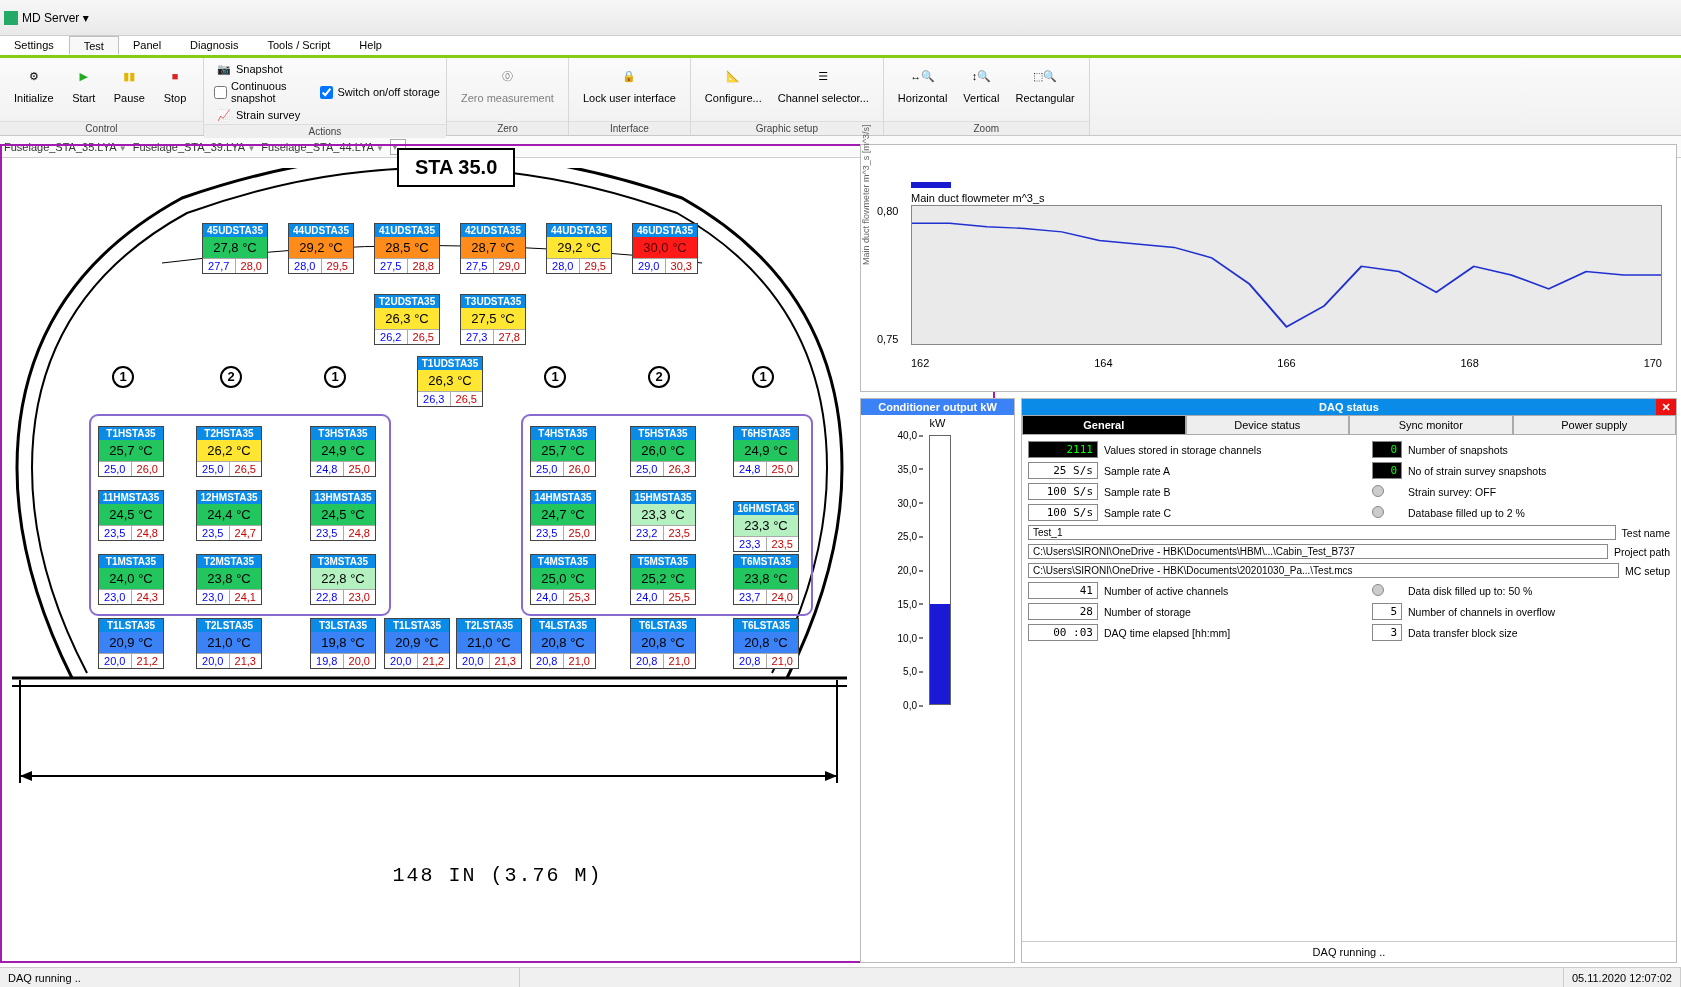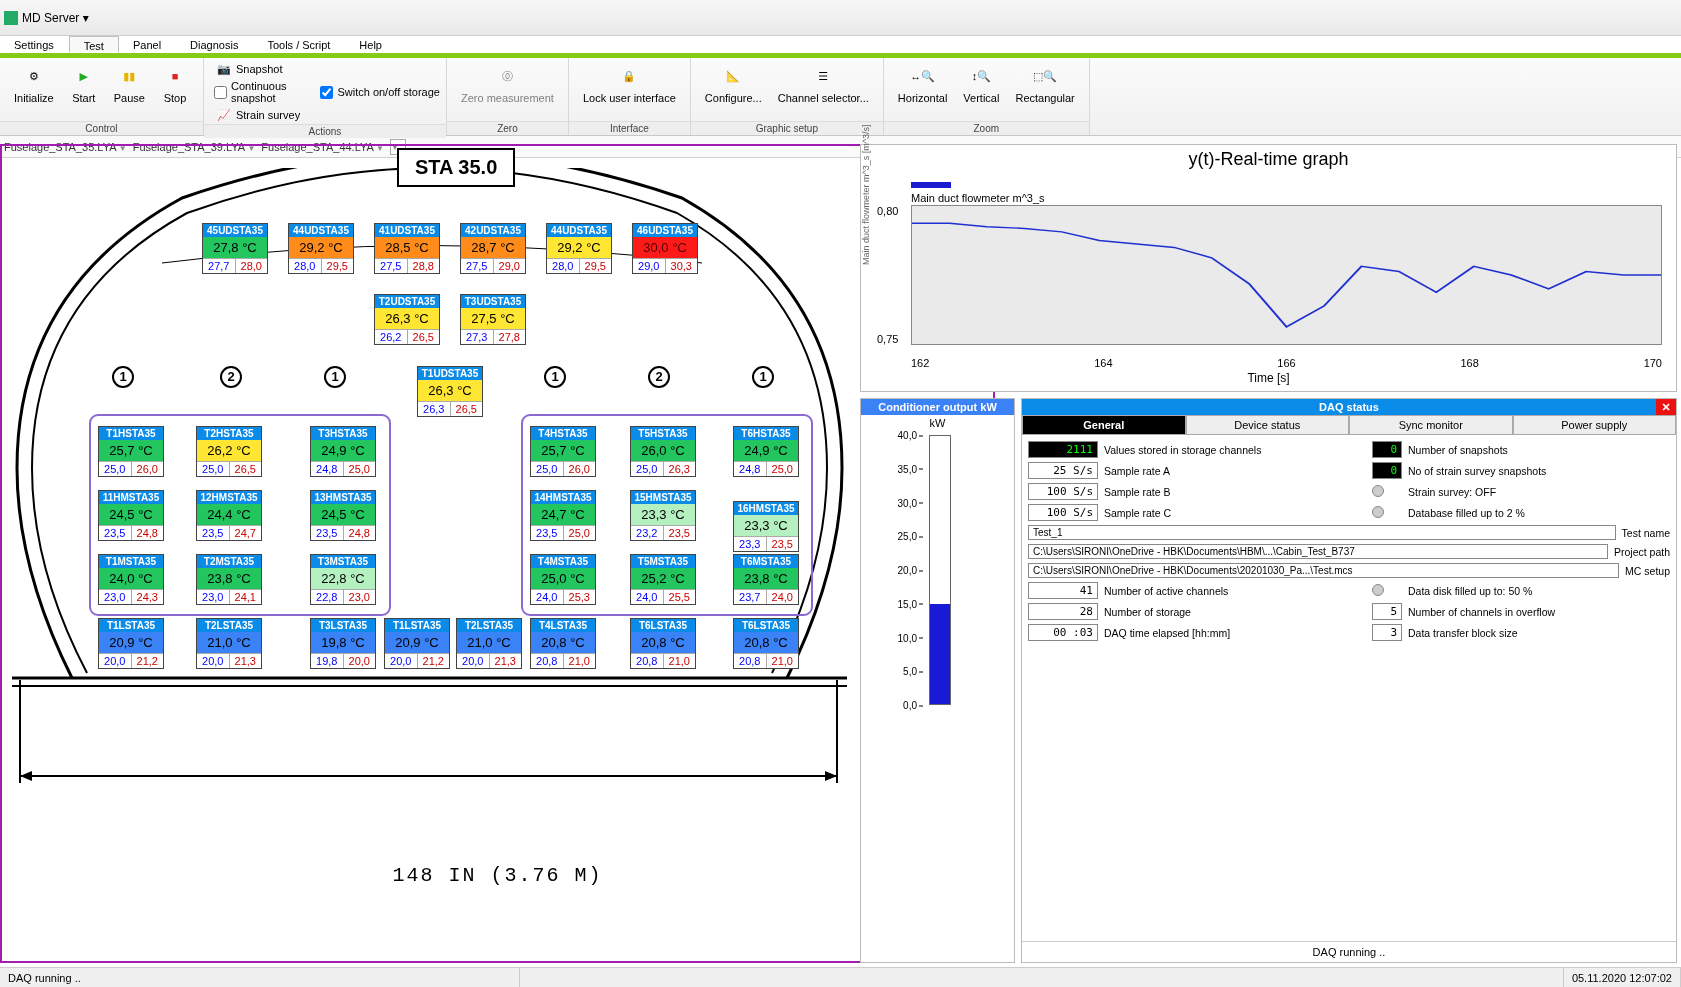--- a/index.html
+++ b/index.html
@@ -11,7 +11,7 @@
 .titlebar .apptitle { font-size: 12px; }
 
 
-.menubar { height: 22px; background: #fff; border-bottom: 5px solid #84cc16; display: flex; }
+.menubar { height: 22px; background: #fff; border-bottom: 3px solid #84cc16; display: flex; }
 .menubar .mtab { padding: 3px 14px; cursor: default; border-right: 1px solid transparent; }
 .menubar .mtab.active { border: 1px solid #c0c0c0; border-bottom: 1px solid #fff; background: #f8f8f8; }
 

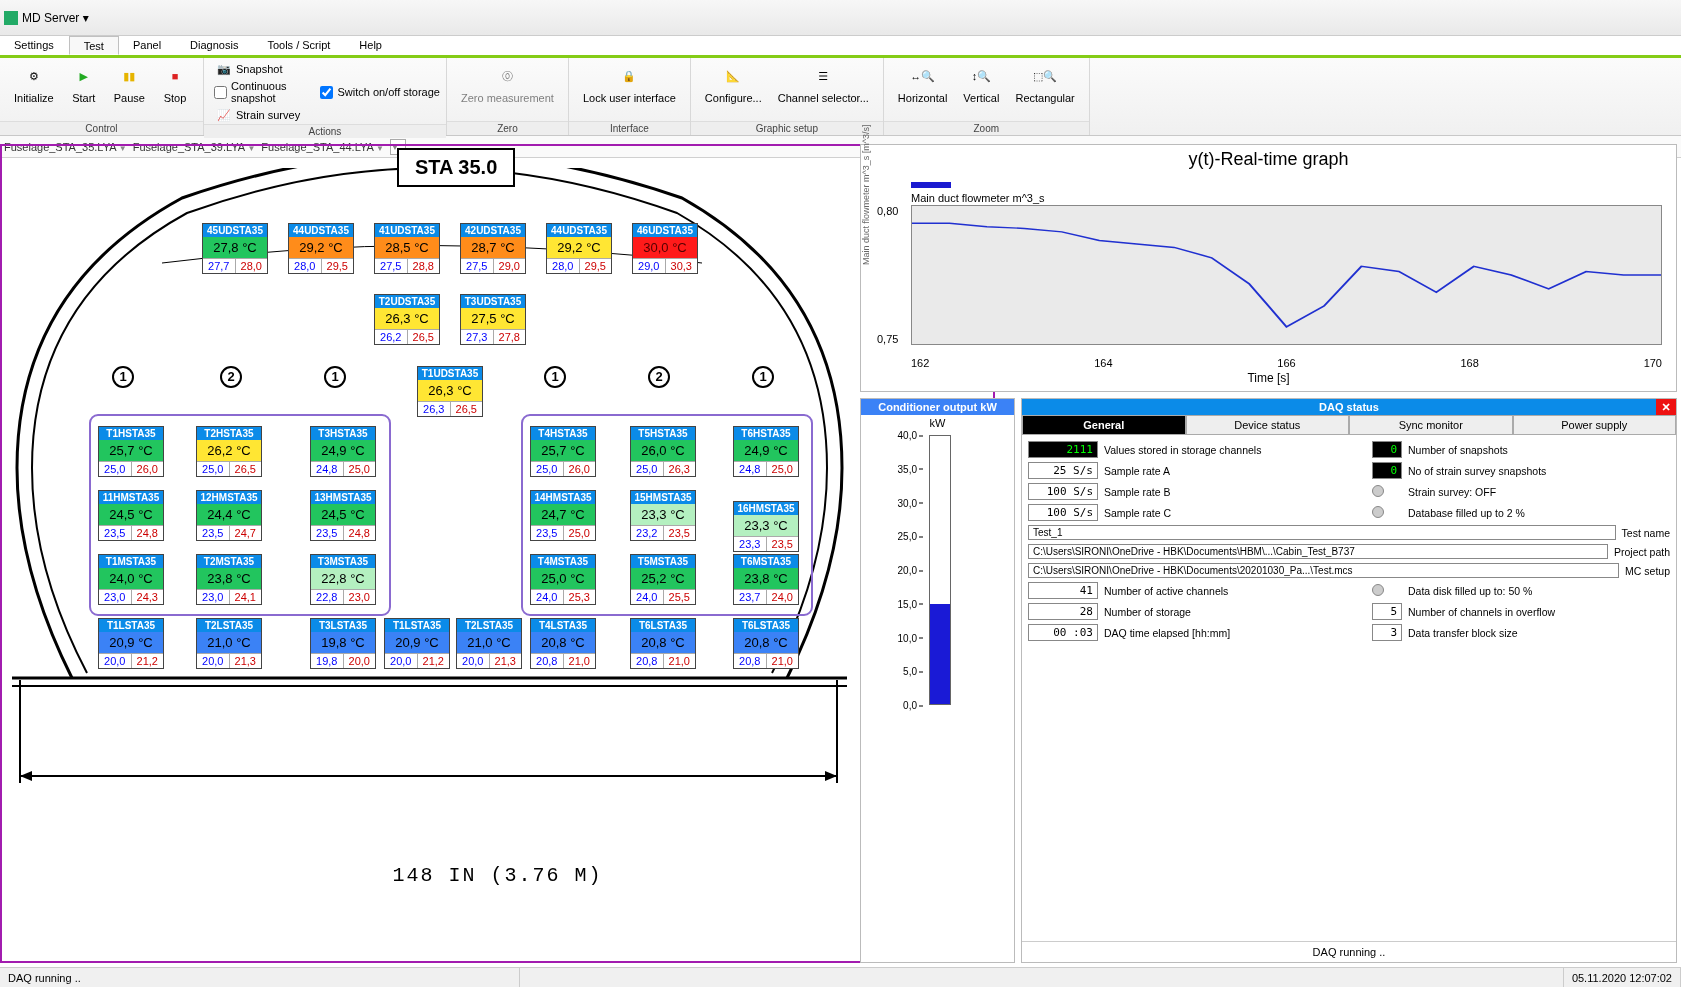--- a/index.html
+++ b/index.html
@@ -541,7 +541,6 @@
 
   <div class="rightcol">
     <div class="panel graphpanel">
-      <div class="title">y(t)-Real-time graph</div>
       <div class="legend"><span class="swatch"></span><br><span>Main duct flowmeter m^3_s</span></div>
       <div class="yaxislabel">Main duct flowmeter m^3_s [m^3/s]</div>
       <div class="ylabels">

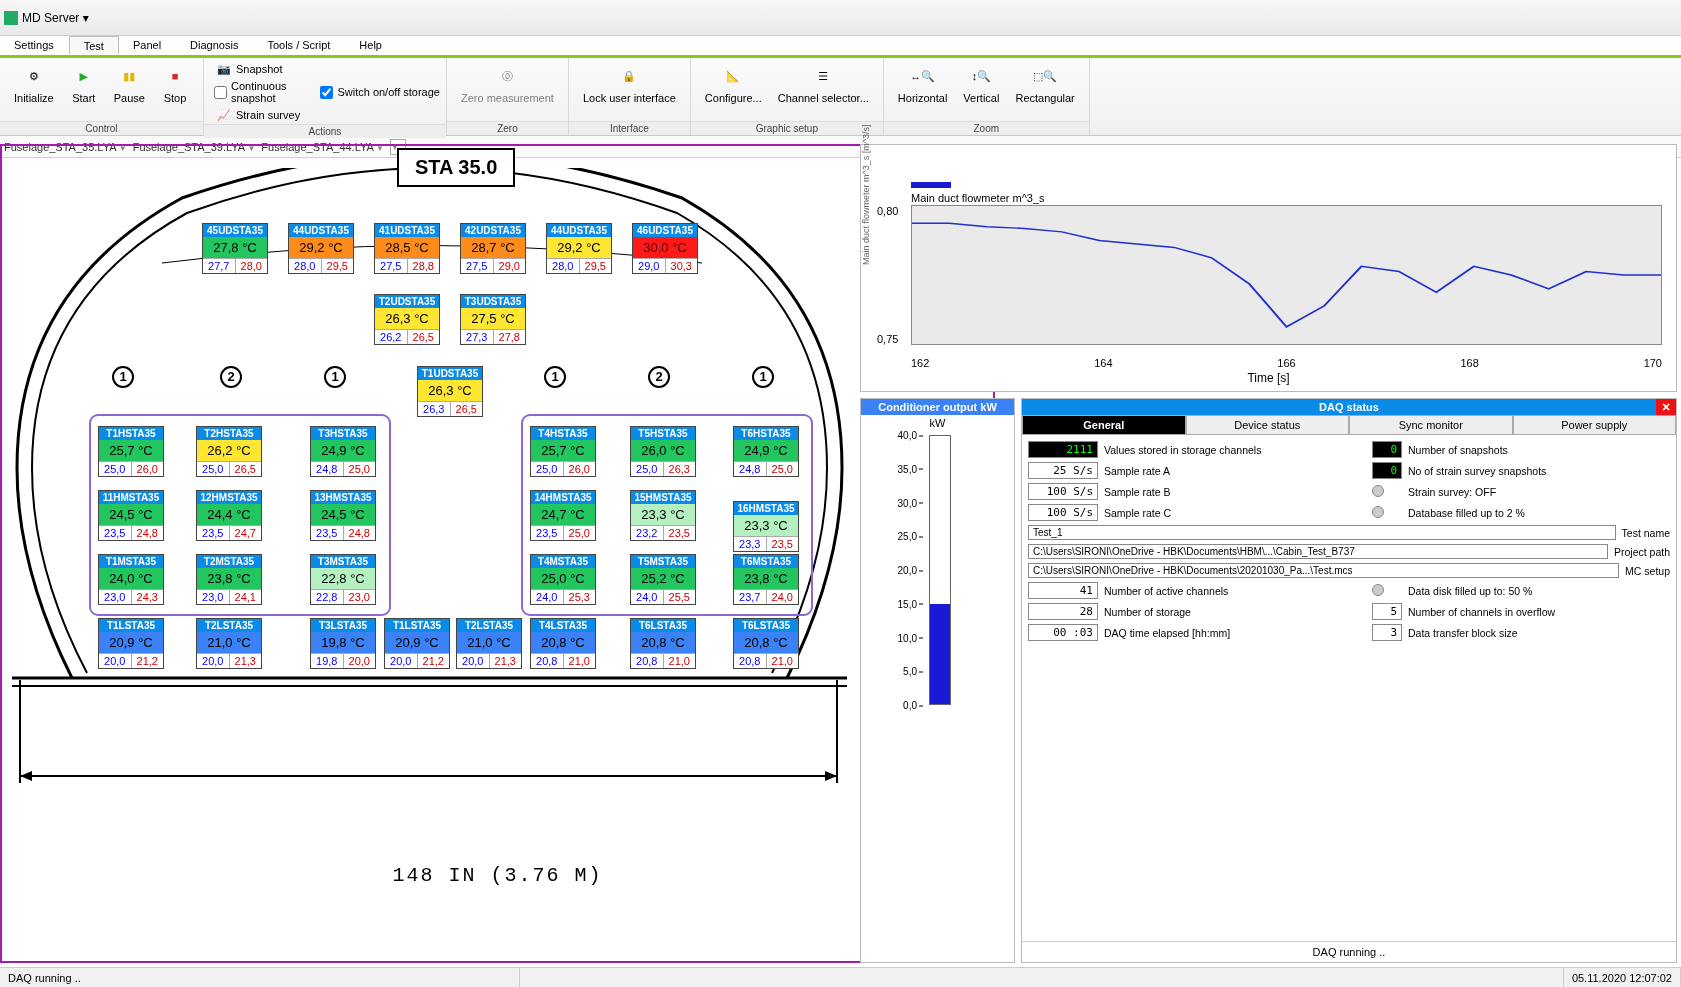--- a/index.html
+++ b/index.html
@@ -319,7 +319,7 @@
             <span>27,8</span>
           </div>
         </div>
-        <div class="tile" style="left: 405px; top: 198px;">
+        <div class="tile" style="left: 405px; top: 188px;">
           <div class="nm">T1UDSTA35</div>
           <div class="val c-yellow">26,3 °C</div>
           <div class="lims">

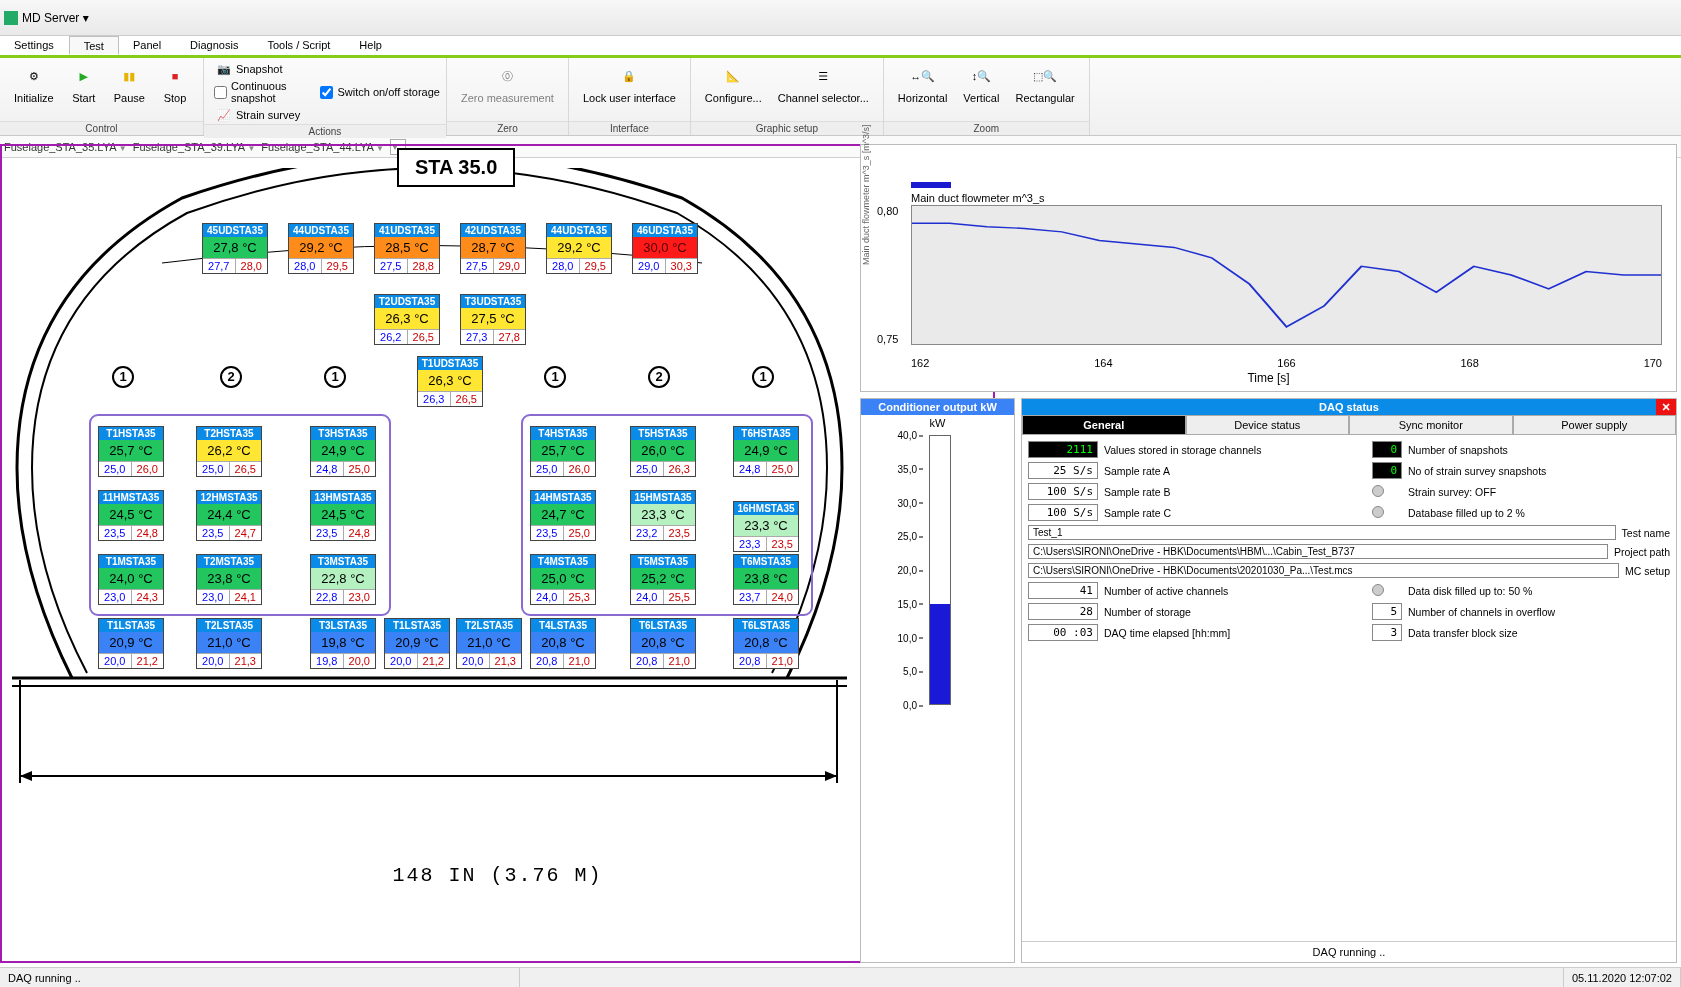--- a/index.html
+++ b/index.html
@@ -559,7 +559,6 @@
           <span>168</span>
           <span>170</span>
       </div>
-      <div class="xlabel">Time [s]</div>
     </div>
 
     <div class="botrow">

